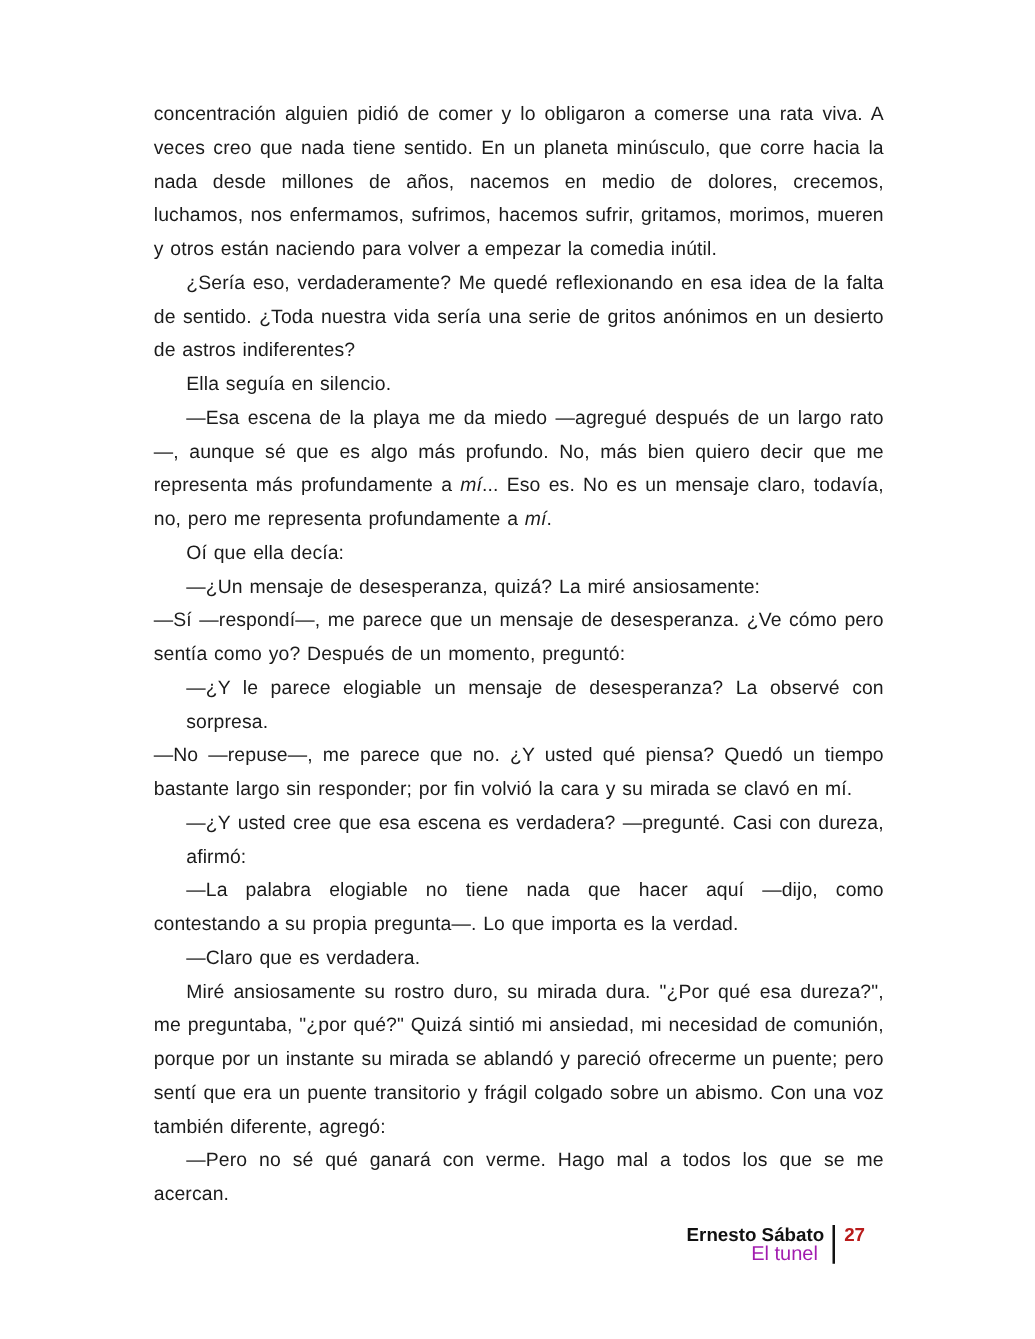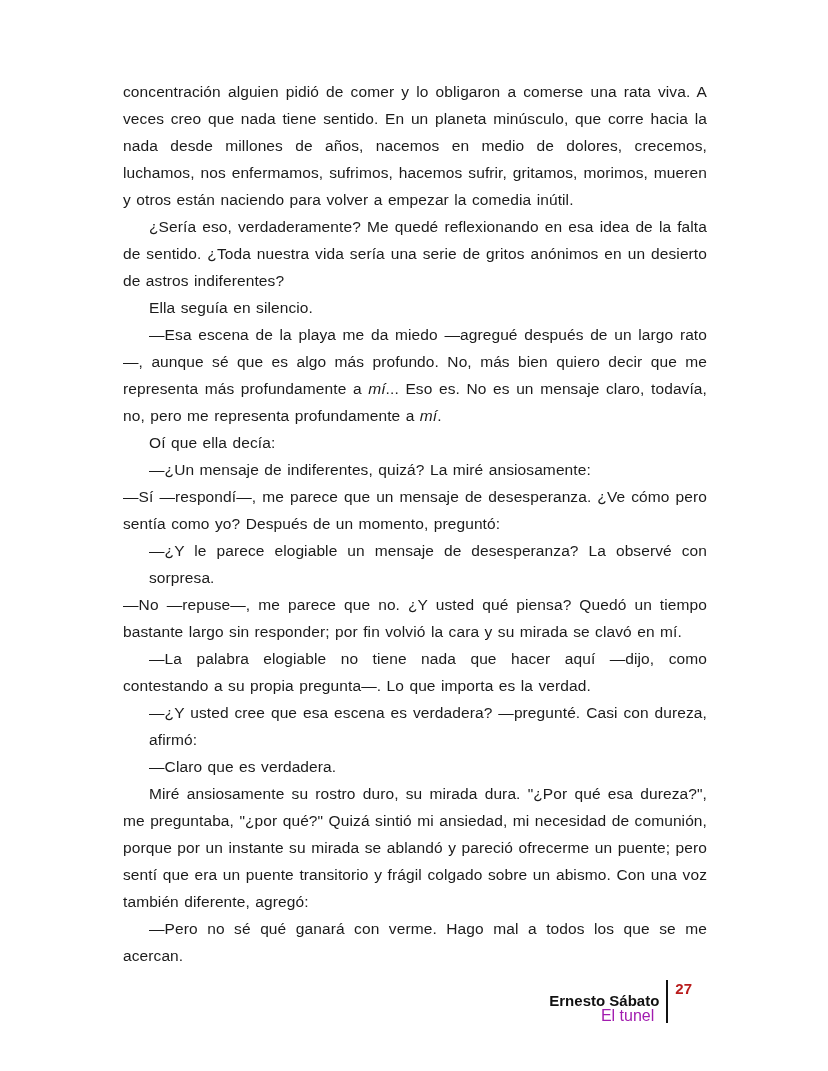--- a/index.html
+++ b/index.html
@@ -89,7 +89,7 @@
       <p class="para indent"><span>Ella seguía en silencio.</span></p>
       <p class="para indent"><span>—Esa escena de la playa me da miedo —agregué después de un largo rato—, aunque sé que es algo más profundo. No, más bien quiero decir que me representa más profundamente a </span><i>mí</i><span>... Eso es. No es un mensaje claro, todavía, no, pero me representa profundamente a </span><i>mí</i><span>.</span></p>
       <p class="para indent"><span>Oí que ella decía:</span></p>
-      <p class="para indent"><span>—¿Un mensaje de indiferentes, quizá? La miré ansiosamente:</span></p>
+      <p class="para indent"><span>—¿Un mensaje de desesperanza, quizá? La miré ansiosamente:</span></p>
       <p class="para flush"><span>—Sí —respondí—, me parece que un mensaje de desesperanza. ¿Ve cómo pero sentía como yo? Después de un momento, preguntó:</span></p>
       <p class="para block-indent"><span>—¿Y le parece elogiable un mensaje de desesperanza? La observé con sorpresa.</span></p>
       <p class="para flush"><span>—No —repuse—, me parece que no. ¿Y usted qué piensa? Quedó un tiempo bastante largo sin responder; por fin volvió la cara y su mirada se clavó en mí.</span></p>

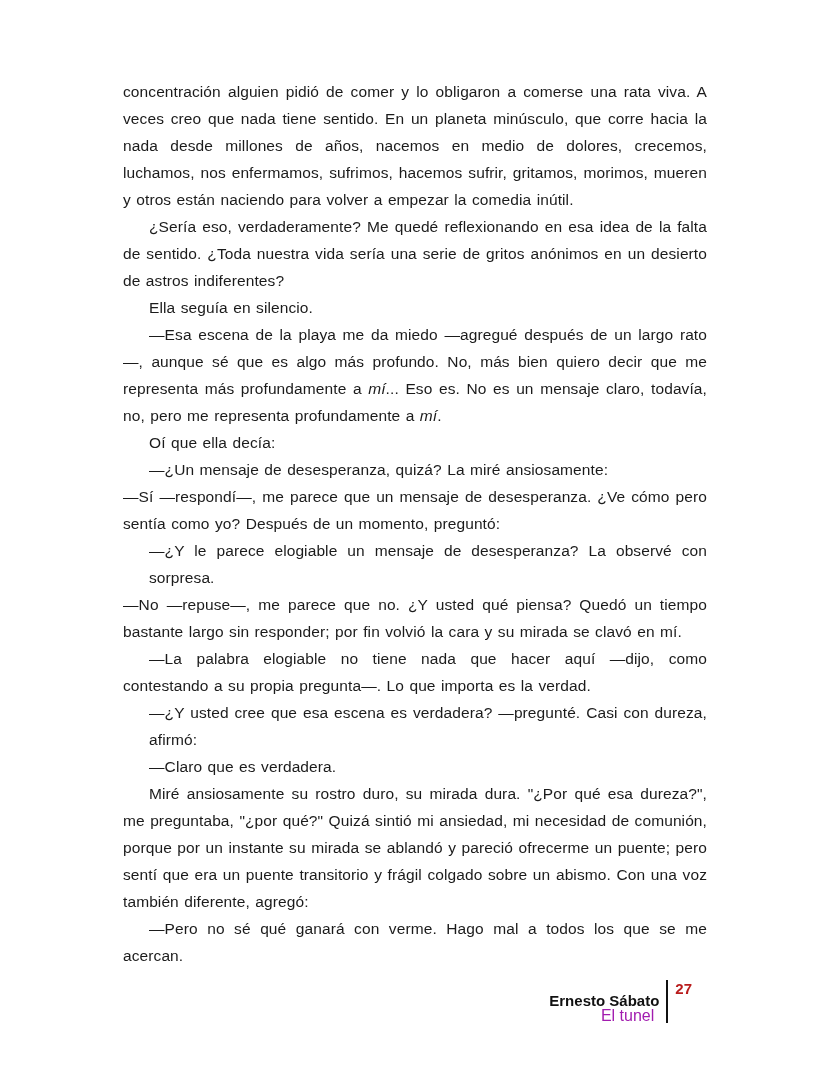--- a/index.html
+++ b/index.html
@@ -93,8 +93,8 @@
       <p class="para flush"><span>—Sí —respondí—, me parece que un mensaje de desesperanza. ¿Ve cómo pero sentía como yo? Después de un momento, preguntó:</span></p>
       <p class="para block-indent"><span>—¿Y le parece elogiable un mensaje de desesperanza? La observé con sorpresa.</span></p>
       <p class="para flush"><span>—No —repuse—, me parece que no. ¿Y usted qué piensa? Quedó un tiempo bastante largo sin responder; por fin volvió la cara y su mirada se clavó en mí.</span></p>
+      <p class="para block-indent"><span>—¿Y usted cree que esa escena es verdadera? —pregunté. Casi con dureza, afirmó:</span></p>
       <p class="para indent"><span>—La palabra elogiable no tiene nada que hacer aquí —dijo, como contestando a su propia pregunta—. Lo que importa es la verdad.</span></p>
-      <p class="para block-indent"><span>—¿Y usted cree que esa escena es verdadera? —pregunté. Casi con dureza, afirmó:</span></p>
       <p class="para indent"><span>—Claro que es verdadera.</span></p>
       <p class="para indent"><span>Miré ansiosamente su rostro duro, su mirada dura. "¿Por qué esa dureza?", me preguntaba, "¿por qué?" Quizá sintió mi ansiedad, mi necesidad de comunión, porque por un instante su mirada se ablandó y pareció ofrecerme un puente; pero sentí que era un puente transitorio y frágil colgado sobre un abismo. Con una voz también diferente, agregó:</span></p>
       <p class="para indent"><span>—Pero no sé qué ganará con verme. Hago mal a todos los que se me acercan.</span></p>

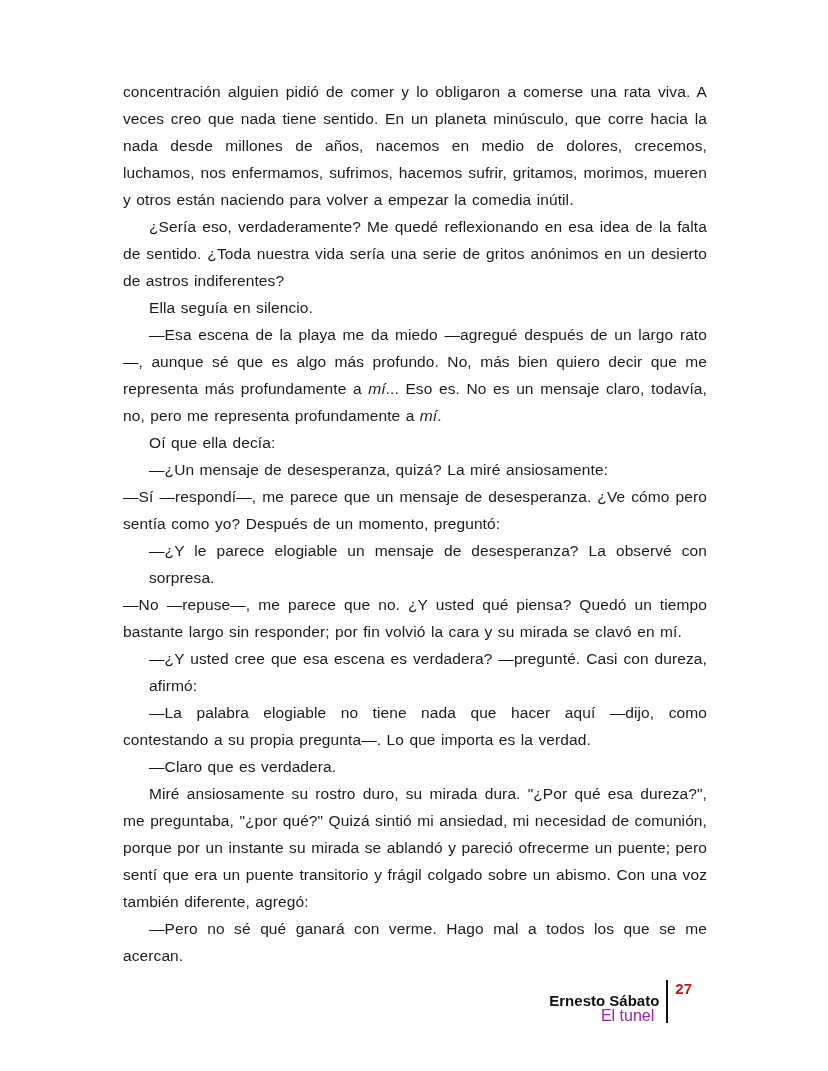--- a/index.html
+++ b/index.html
@@ -50,7 +50,6 @@
   }
   .footer-left {
     text-align: right;
-    margin-top: 12px;
   }
   .author {
     font-weight: bold;

